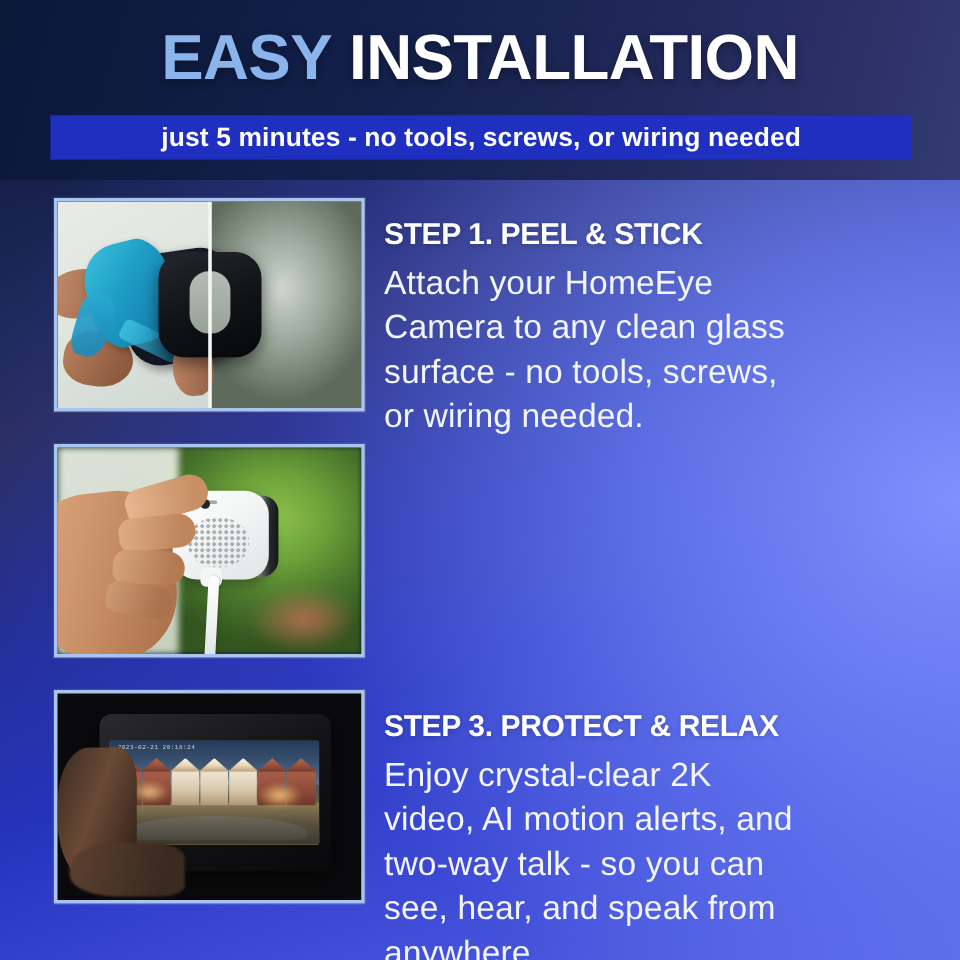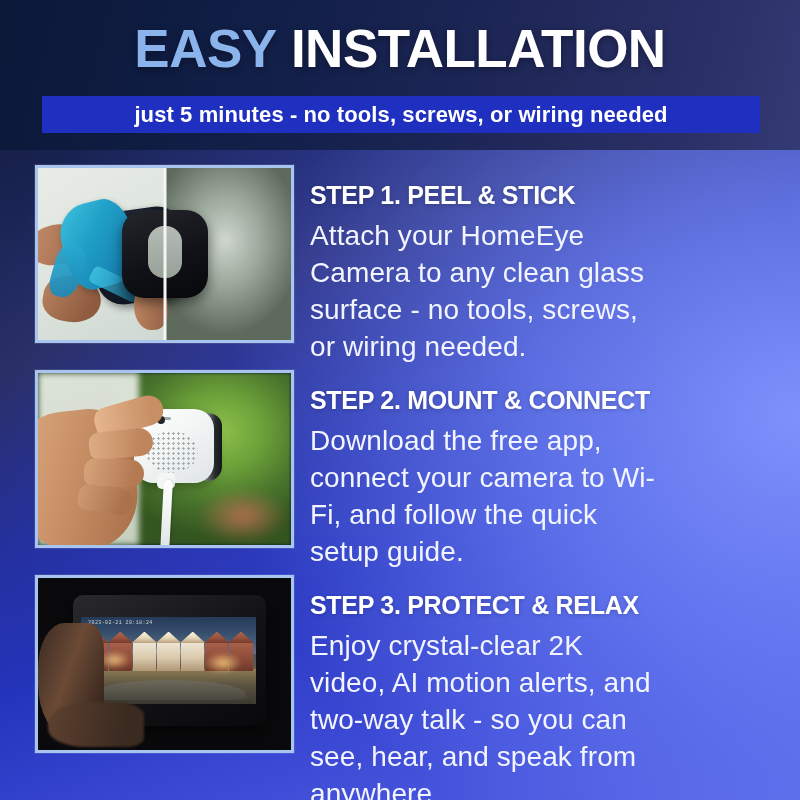--- a/index.html
+++ b/index.html
@@ -76,7 +76,7 @@
   .steps {
     position: absolute;
     top: 160px;
-    left: 2px;
+    left: 12px;
     width: 660px;
     z-index: 3;
   }

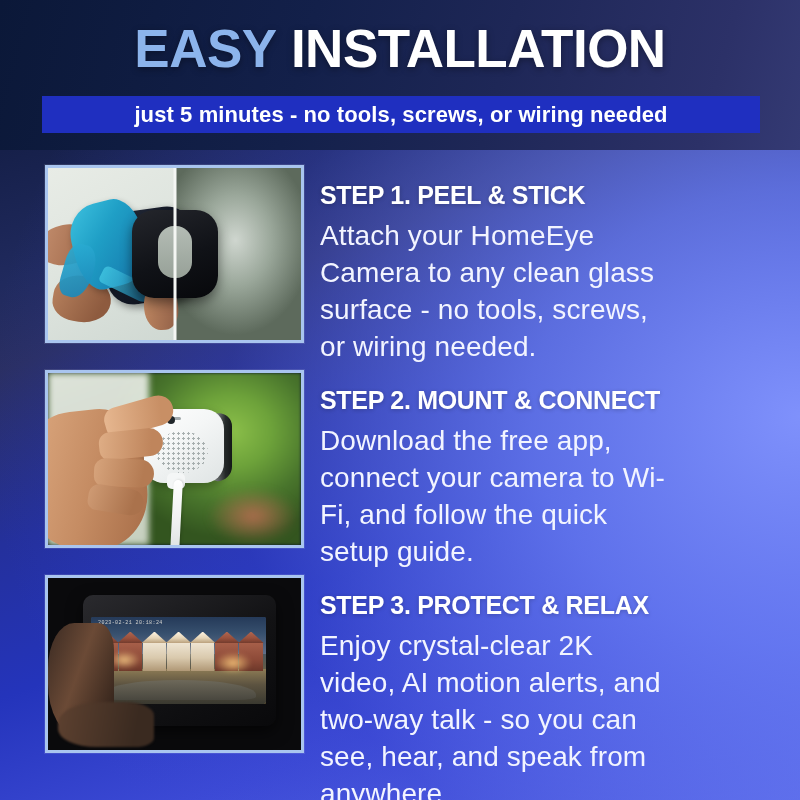--- a/index.html
+++ b/index.html
@@ -518,10 +518,6 @@
           <div class="s2-f3"></div>
           <div class="s2-f4"></div>
         </div>
-      </div>
-      <div class="step-text">
-        <div class="step-heading">STEP 2. MOUNT &amp; CONNECT</div>
-        <div class="step-body">Download the free app, connect your camera to Wi-Fi, and follow the quick setup guide.</div>
       </div>
     </div>
 

